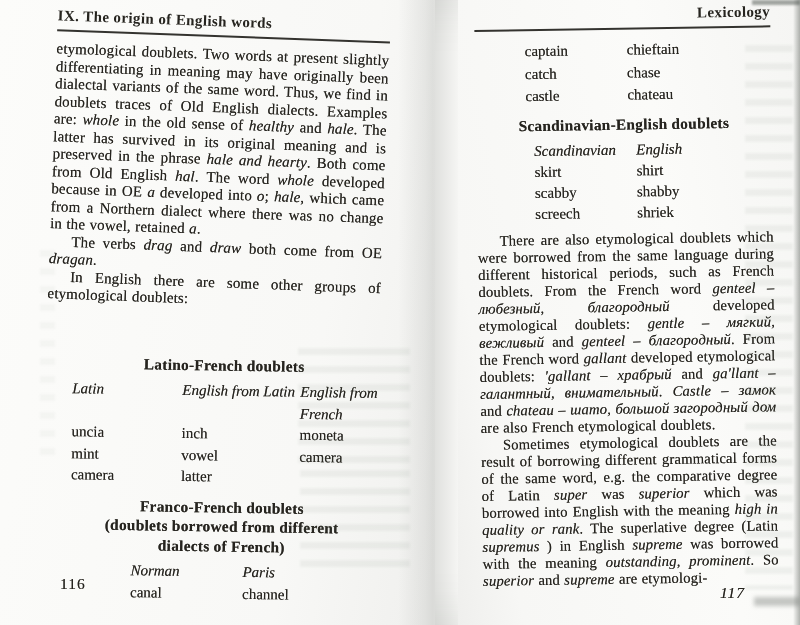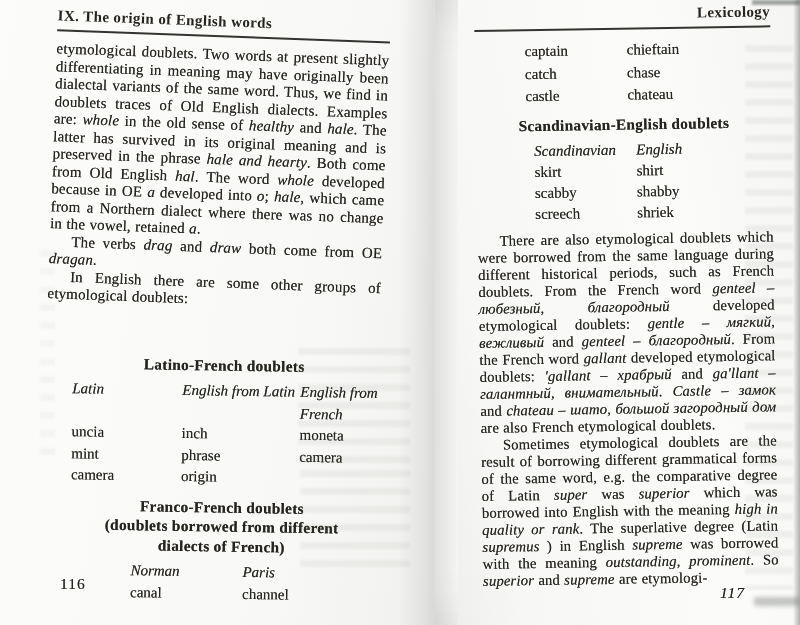--- a/index.html
+++ b/index.html
@@ -112,7 +112,7 @@
         <div>inch</div>
         <div>moneta</div>
         <div>mint</div>
-        <div>phrase</div>
+        <div>vowel</div>
         <div>camera</div>
         <div>camera</div>
         <div>origin</div>

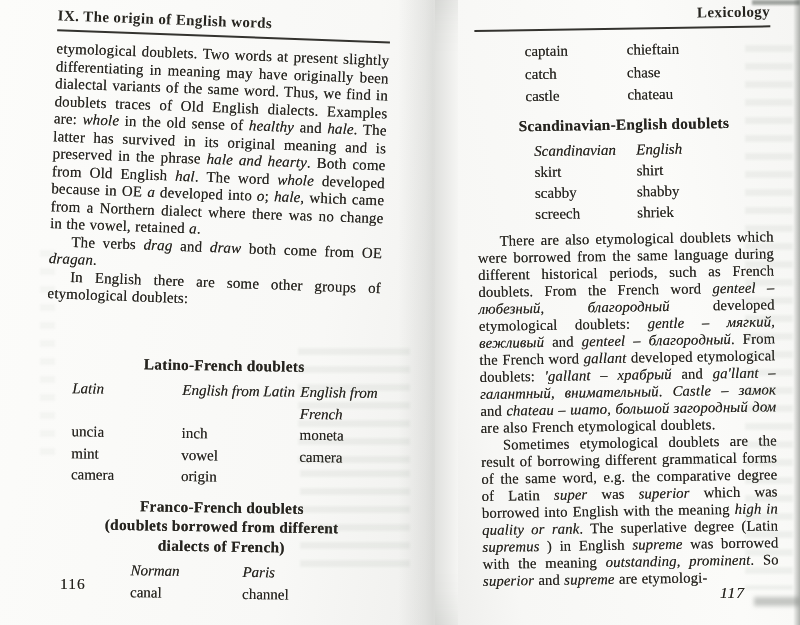--- a/index.html
+++ b/index.html
@@ -115,7 +115,7 @@
         <div>vowel</div>
         <div>camera</div>
         <div>camera</div>
-        <div>origin</div>
+        <div>latter</div>
       </div>
 
       <h3 class="sec-heading h-multiline">Franco-French doublets

